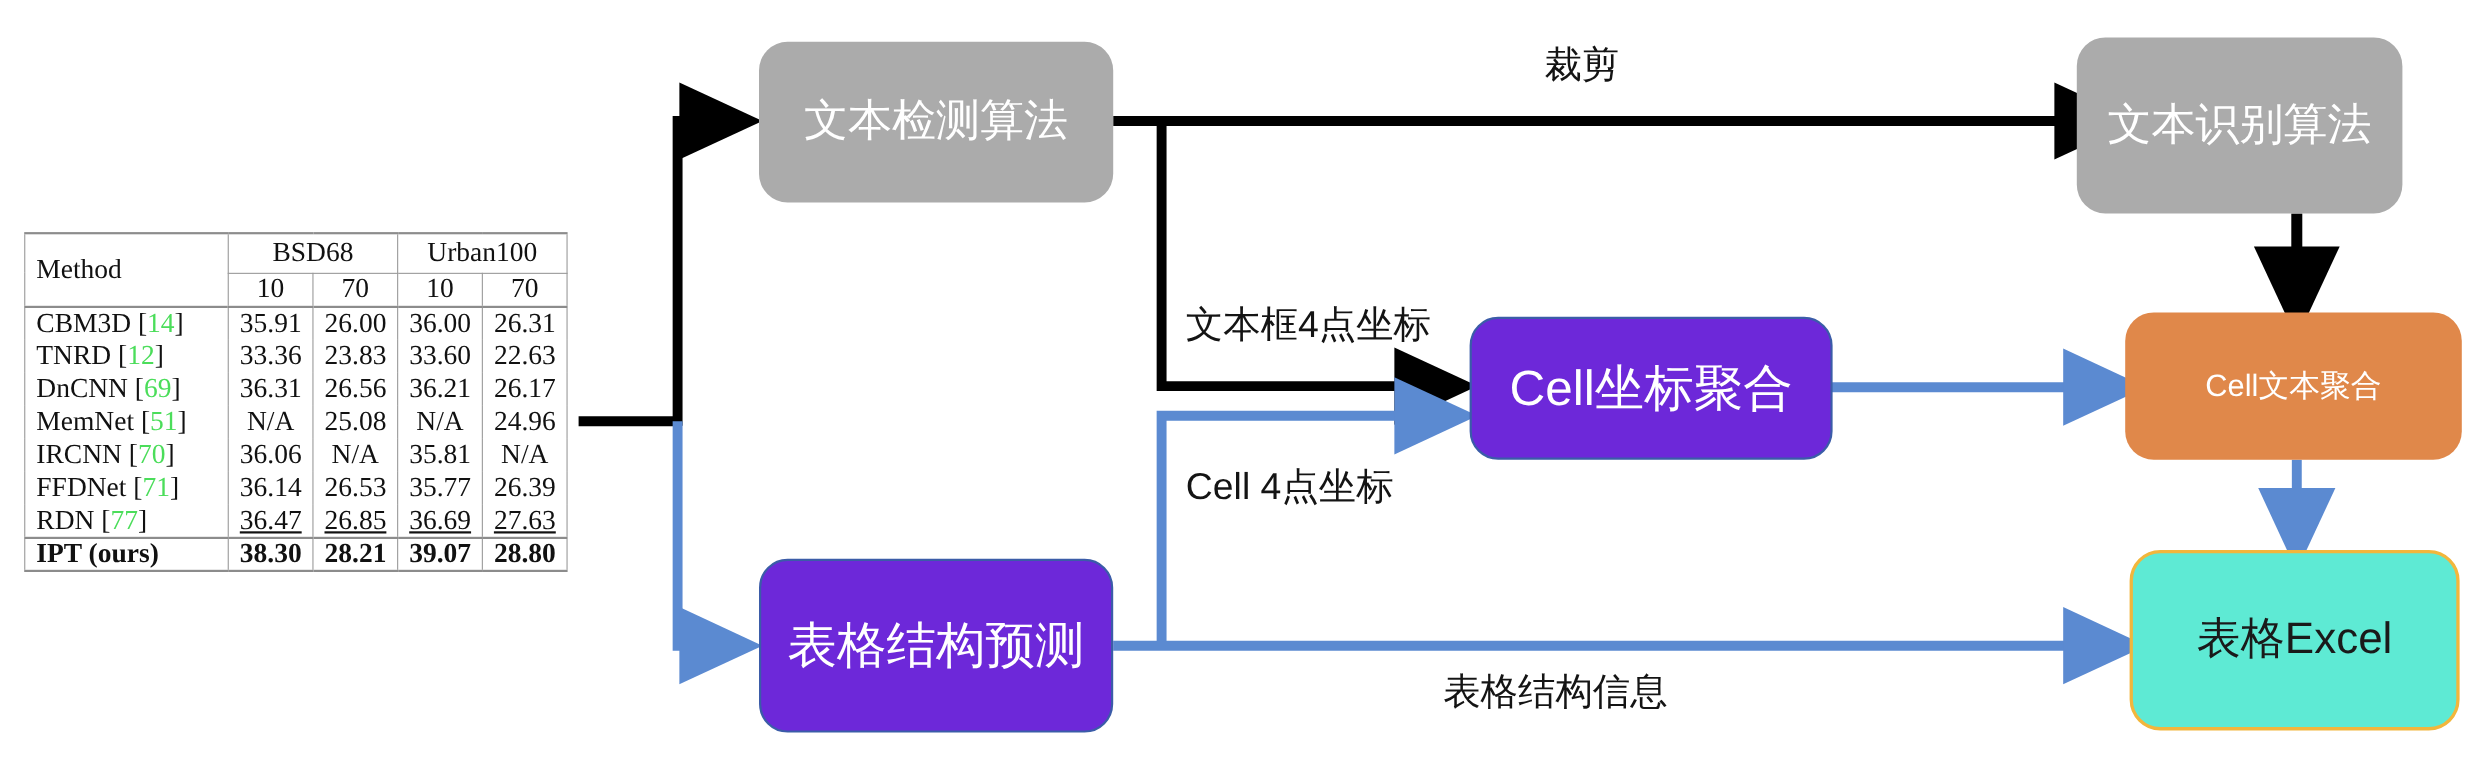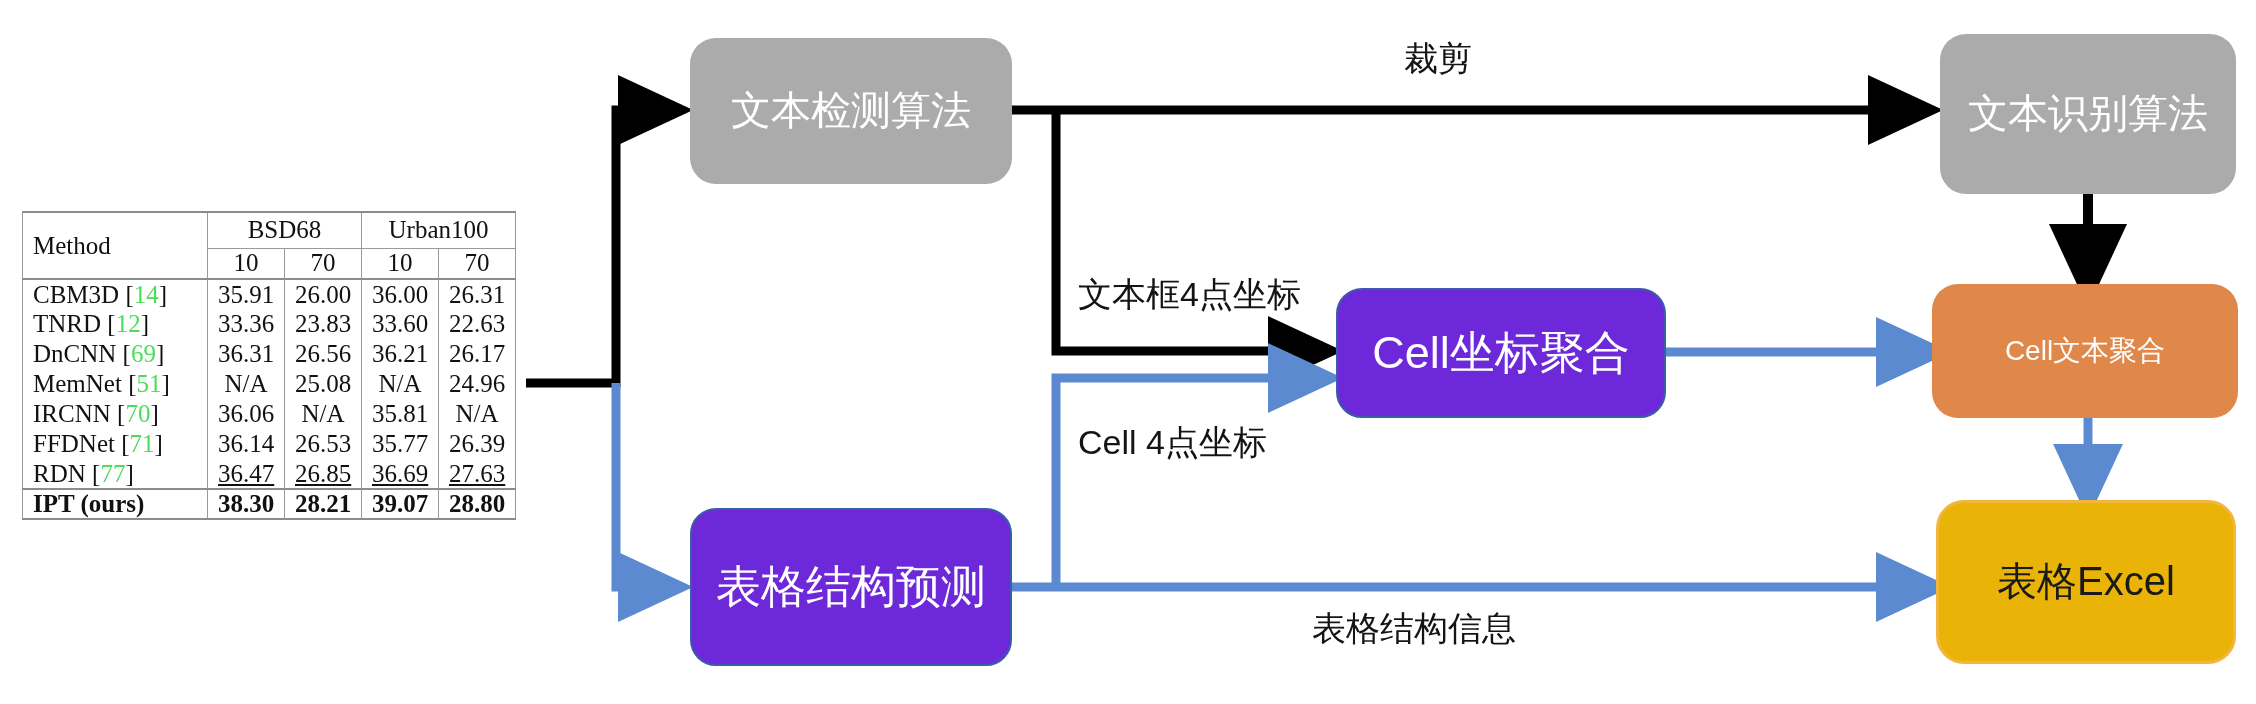--- a/index.html
+++ b/index.html
@@ -246,7 +246,7 @@
     <span>文本检测算法</span>
   </div>
 
-  <div class="node gray" style="left:1940px; top:34px; width:296px; height:160px; padding:0 22px;">
+  <div class="node gray" style="left:1888px; top:34px; width:296px; height:160px; padding:0 22px;">
     <span>文本识别算法</span>
   </div>
 

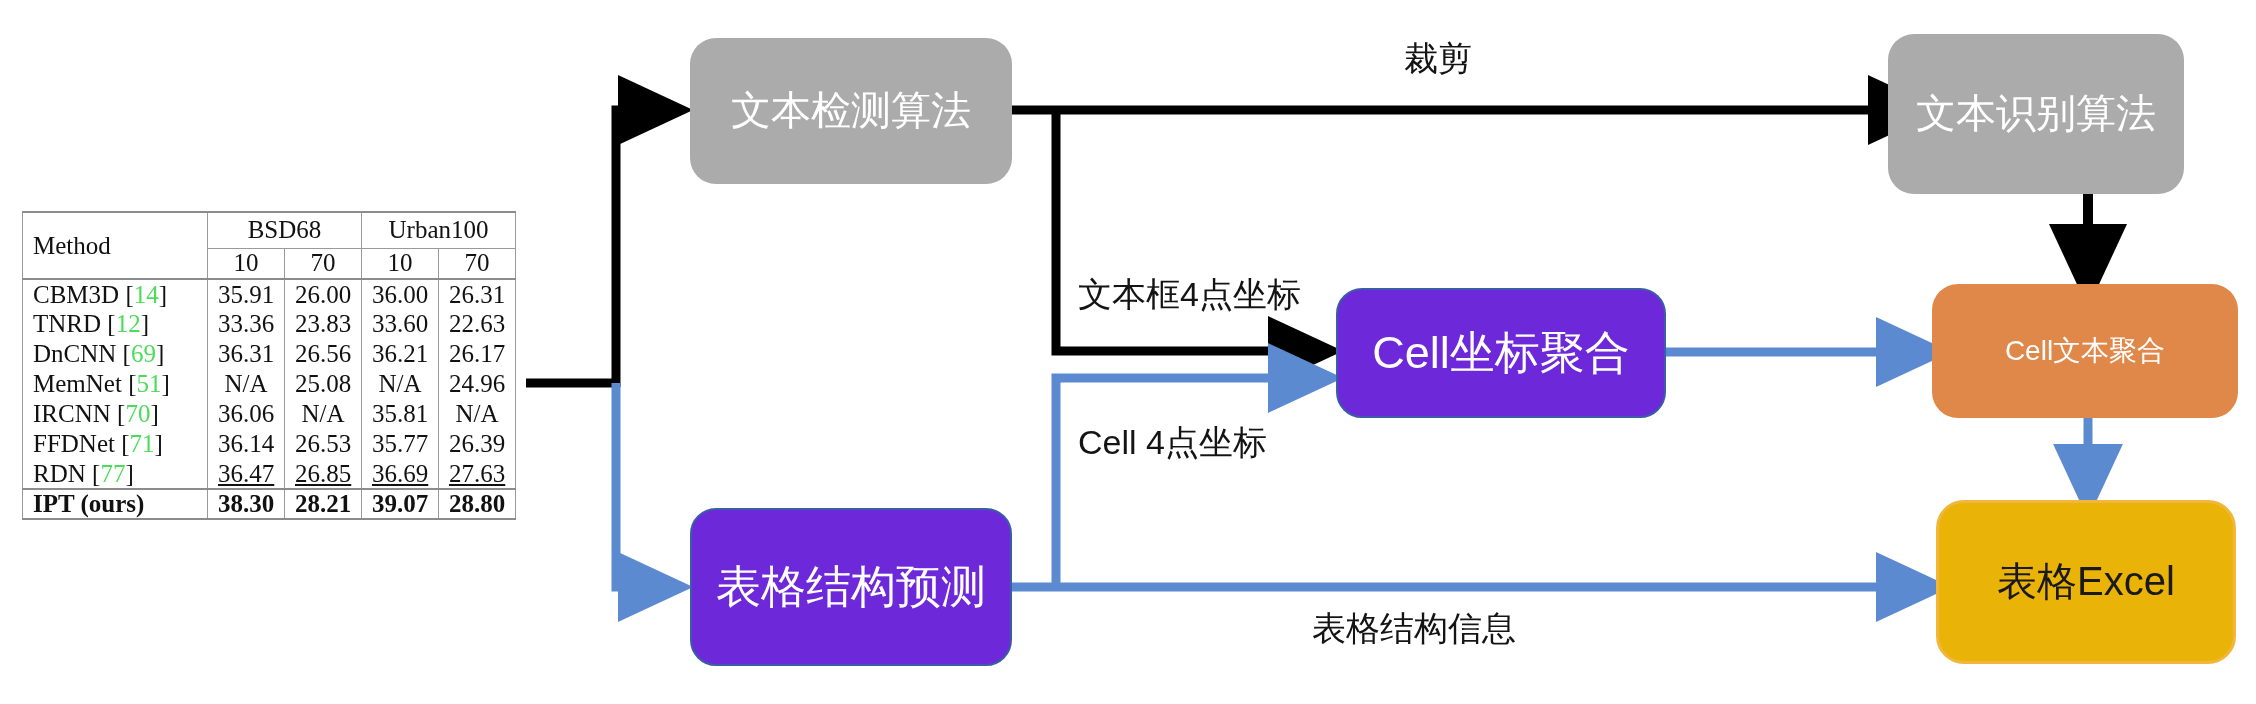--- a/index.html
+++ b/index.html
@@ -94,7 +94,7 @@
     font-size: 28px;
   }
   .node.outline {
-    background: #eab308;
+    background: #5eead4;
     color: #1a1a1a;
     border: 3.5px solid #f2b63c;
     border-radius: 28px;

